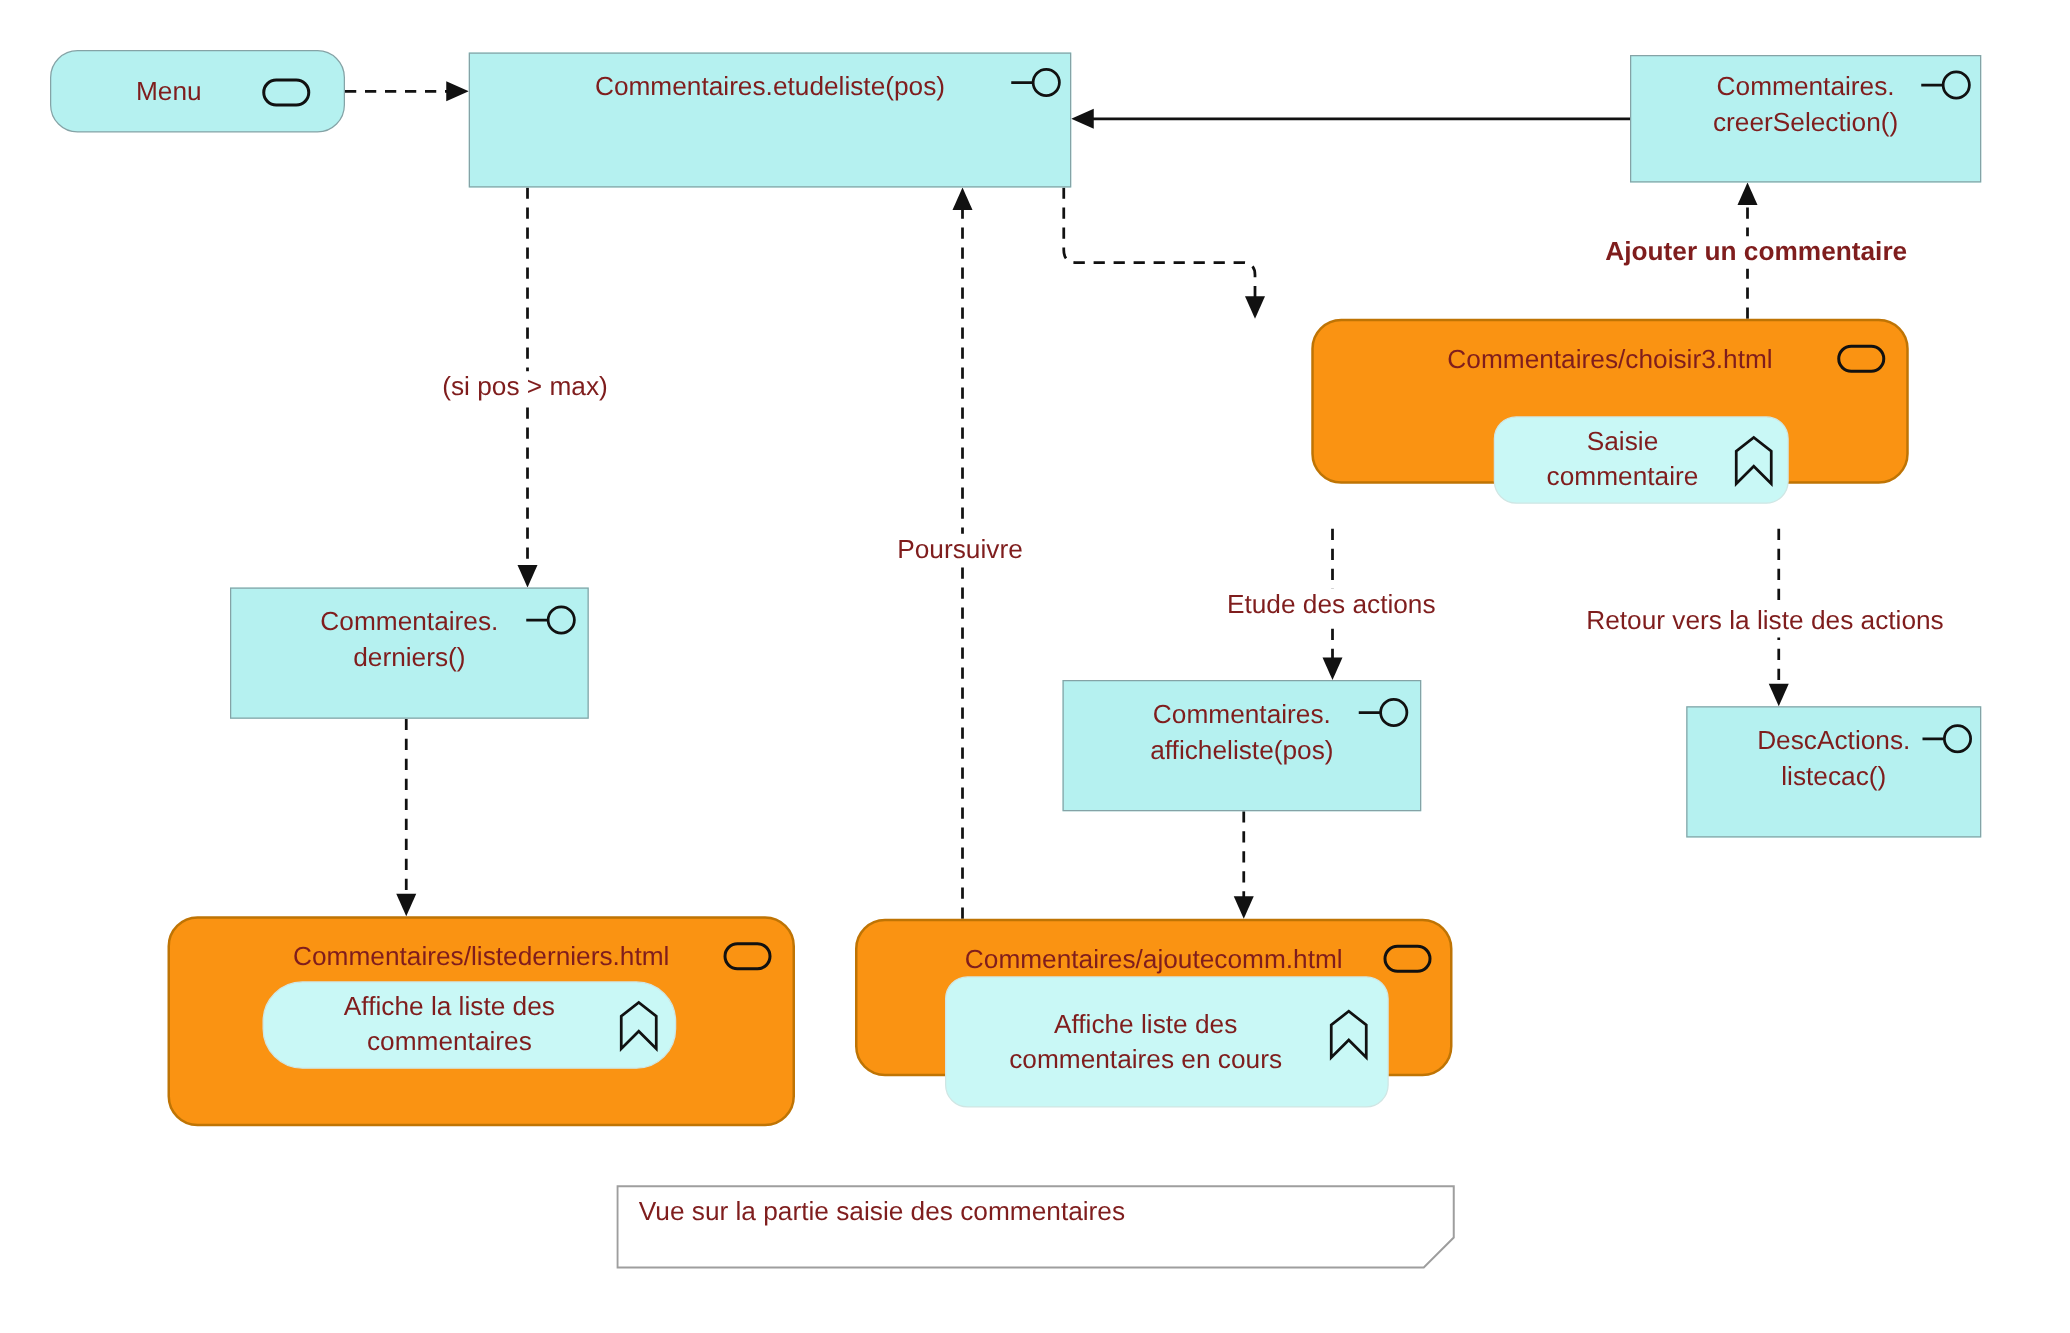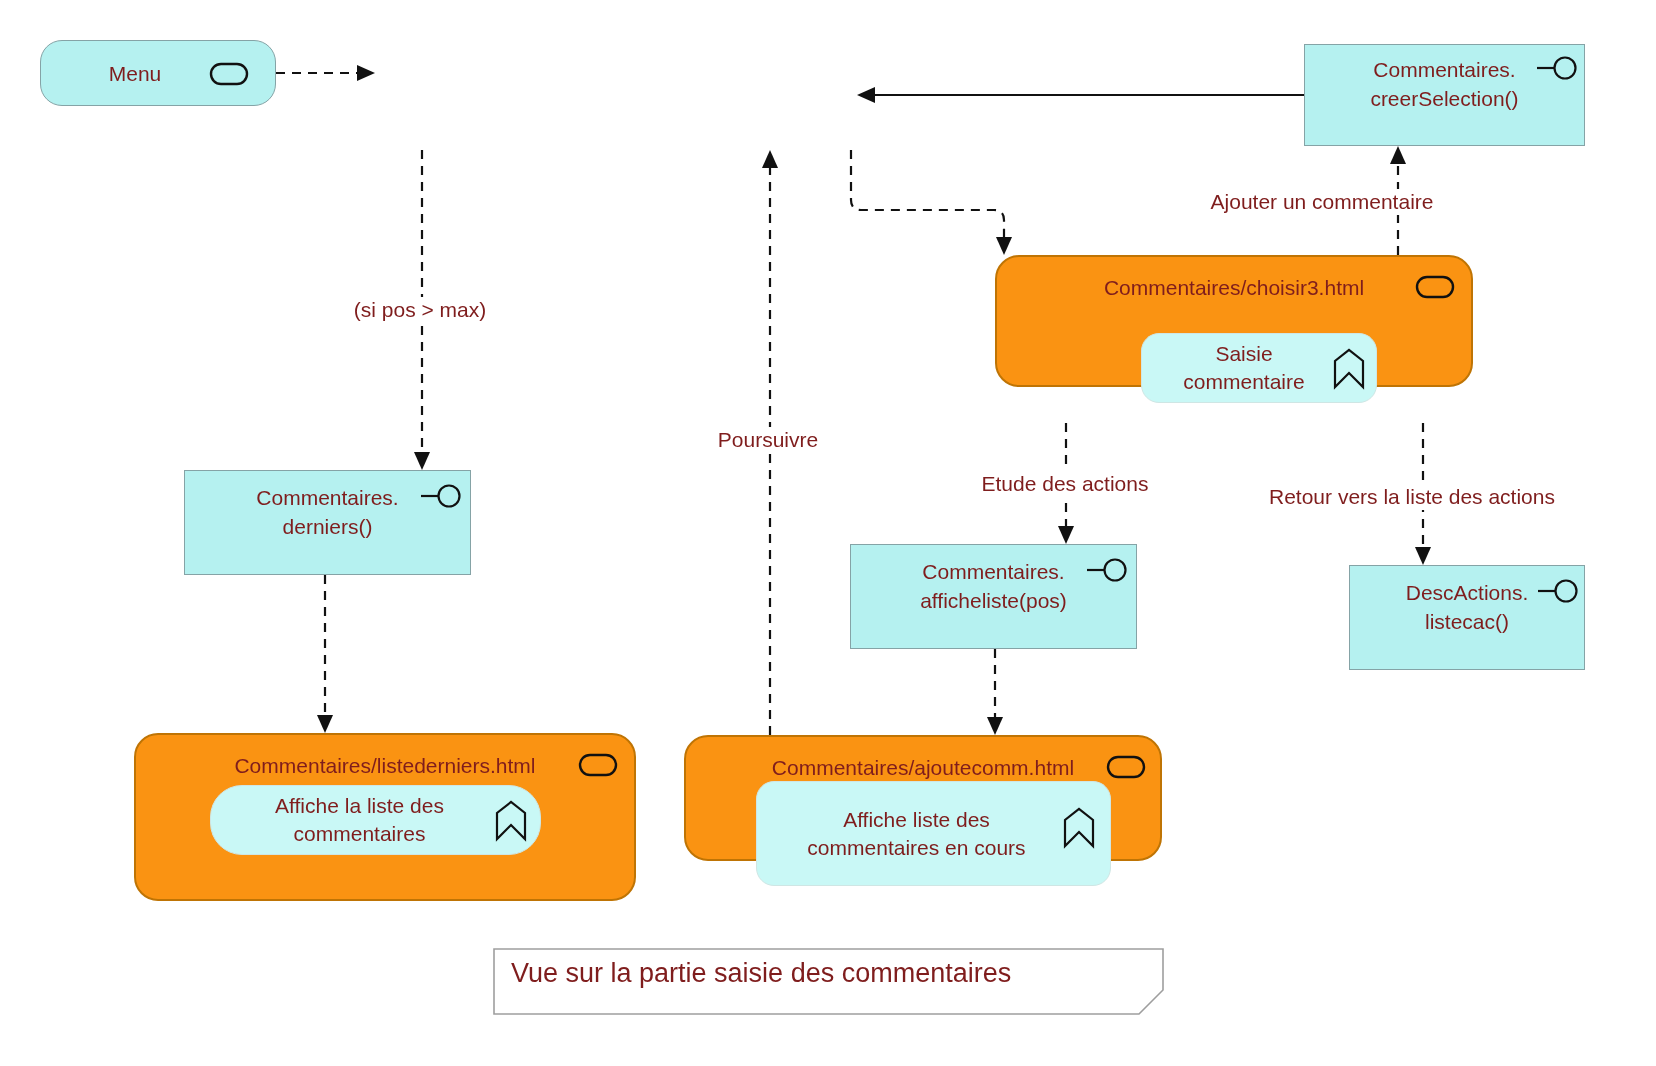--- a/index.html
+++ b/index.html
@@ -87,6 +87,13 @@
       </svg>
   </div>
 
+  <div class="node" style="left:375px;top:42px;width:482px;height:108px;padding-top:12px;">
+    <span class="txt">Commentaires.etudeliste(pos)</span>
+    <svg class="icon" style="right:6px;top:11px;" width="42" height="24">
+        <line x1="1" y1="12" x2="18" y2="12" stroke-width="2.2"></line>
+        <circle cx="29" cy="12" r="10.5" fill="none" stroke="#111" stroke-width="2.2"></circle>
+      </svg>
+  </div>
 
   <div class="node" style="left:1304px;top:44px;width:281px;height:102px;padding-top:10px;">
     <span class="txt">Commentaires.</span>

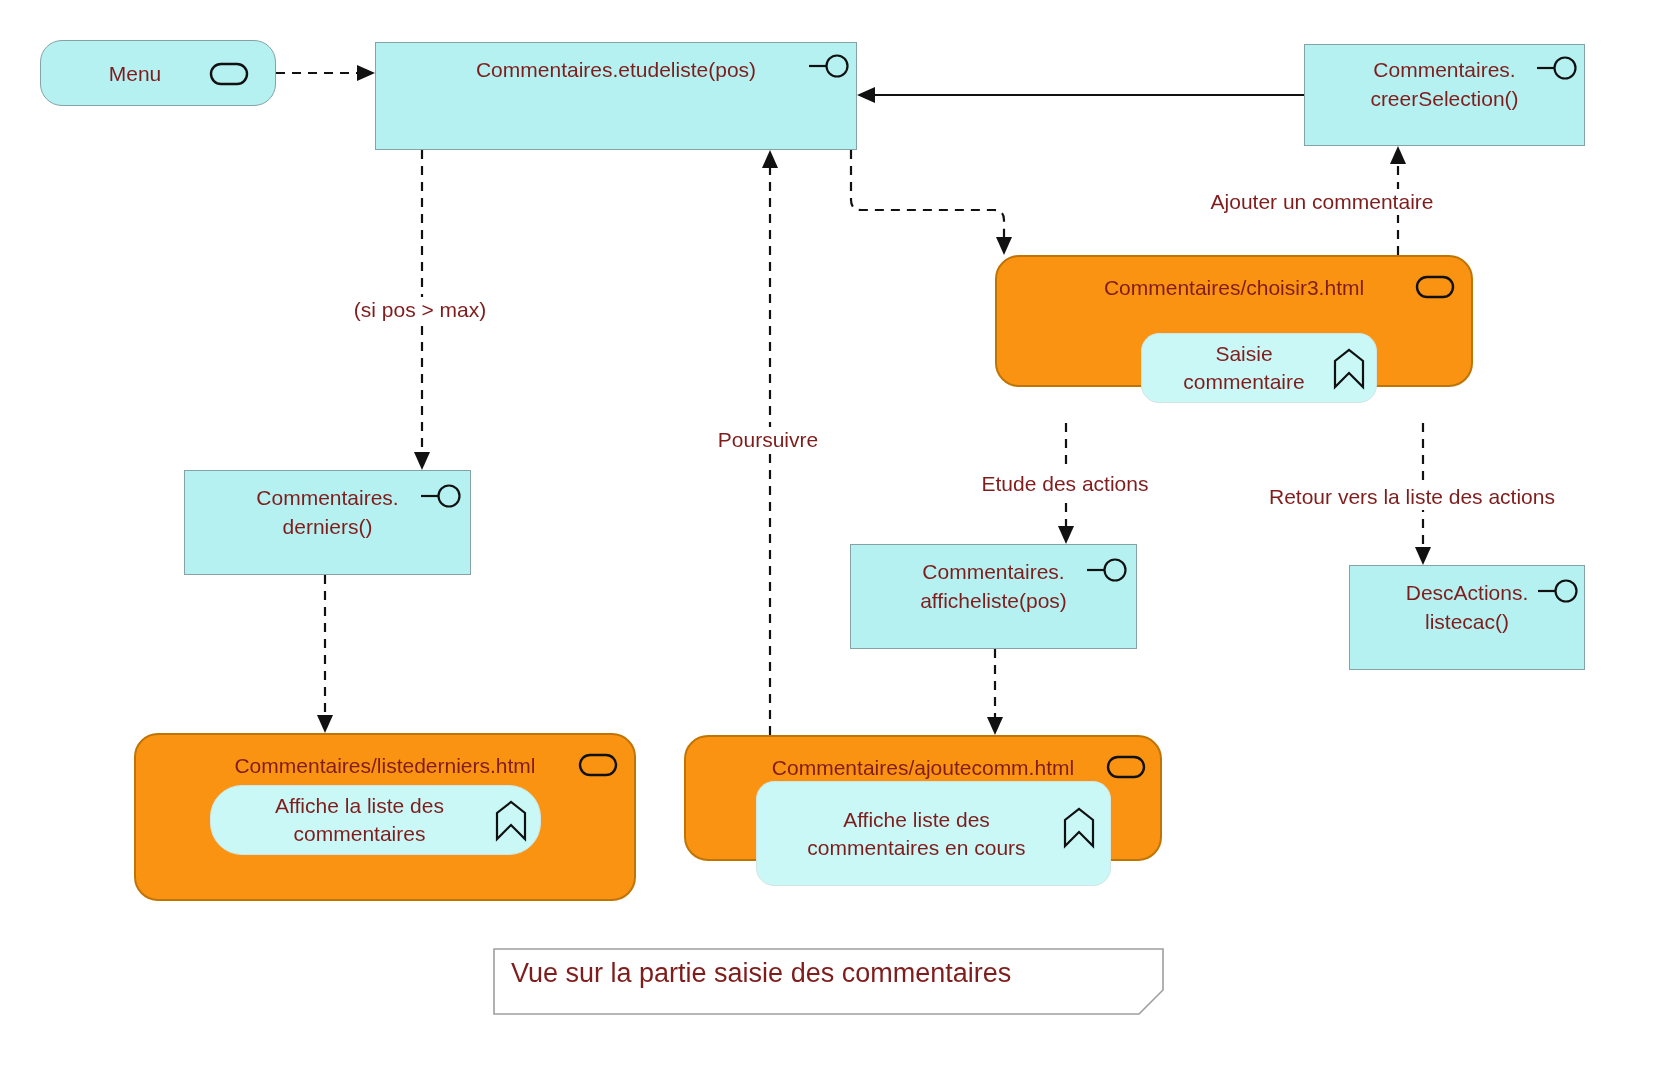--- a/index.html
+++ b/index.html
@@ -180,7 +180,7 @@
   <div class="elabel" style="left:768px;top:440px;">Poursuivre</div>
   <div class="elabel" style="left:1065px;top:484px;">Etude des actions</div>
   <div class="elabel" style="left:1412px;top:497px;">Retour vers la liste des actions</div>
-  <div class="elabel" style="left:1322px;top:202px;">Ajouter un commentaire</div>
+  <div class="elabel" style="left:1405px;top:202px;font-weight:bold;">Ajouter un commentaire</div>
 
   <svg style="position:absolute;left:493px;top:948px;" width="672" height="68">
     <polygon points="1,1 670,1 670,42 646,66 1,66" fill="#ffffff" stroke="#9e9e9e" stroke-width="1.6"></polygon>

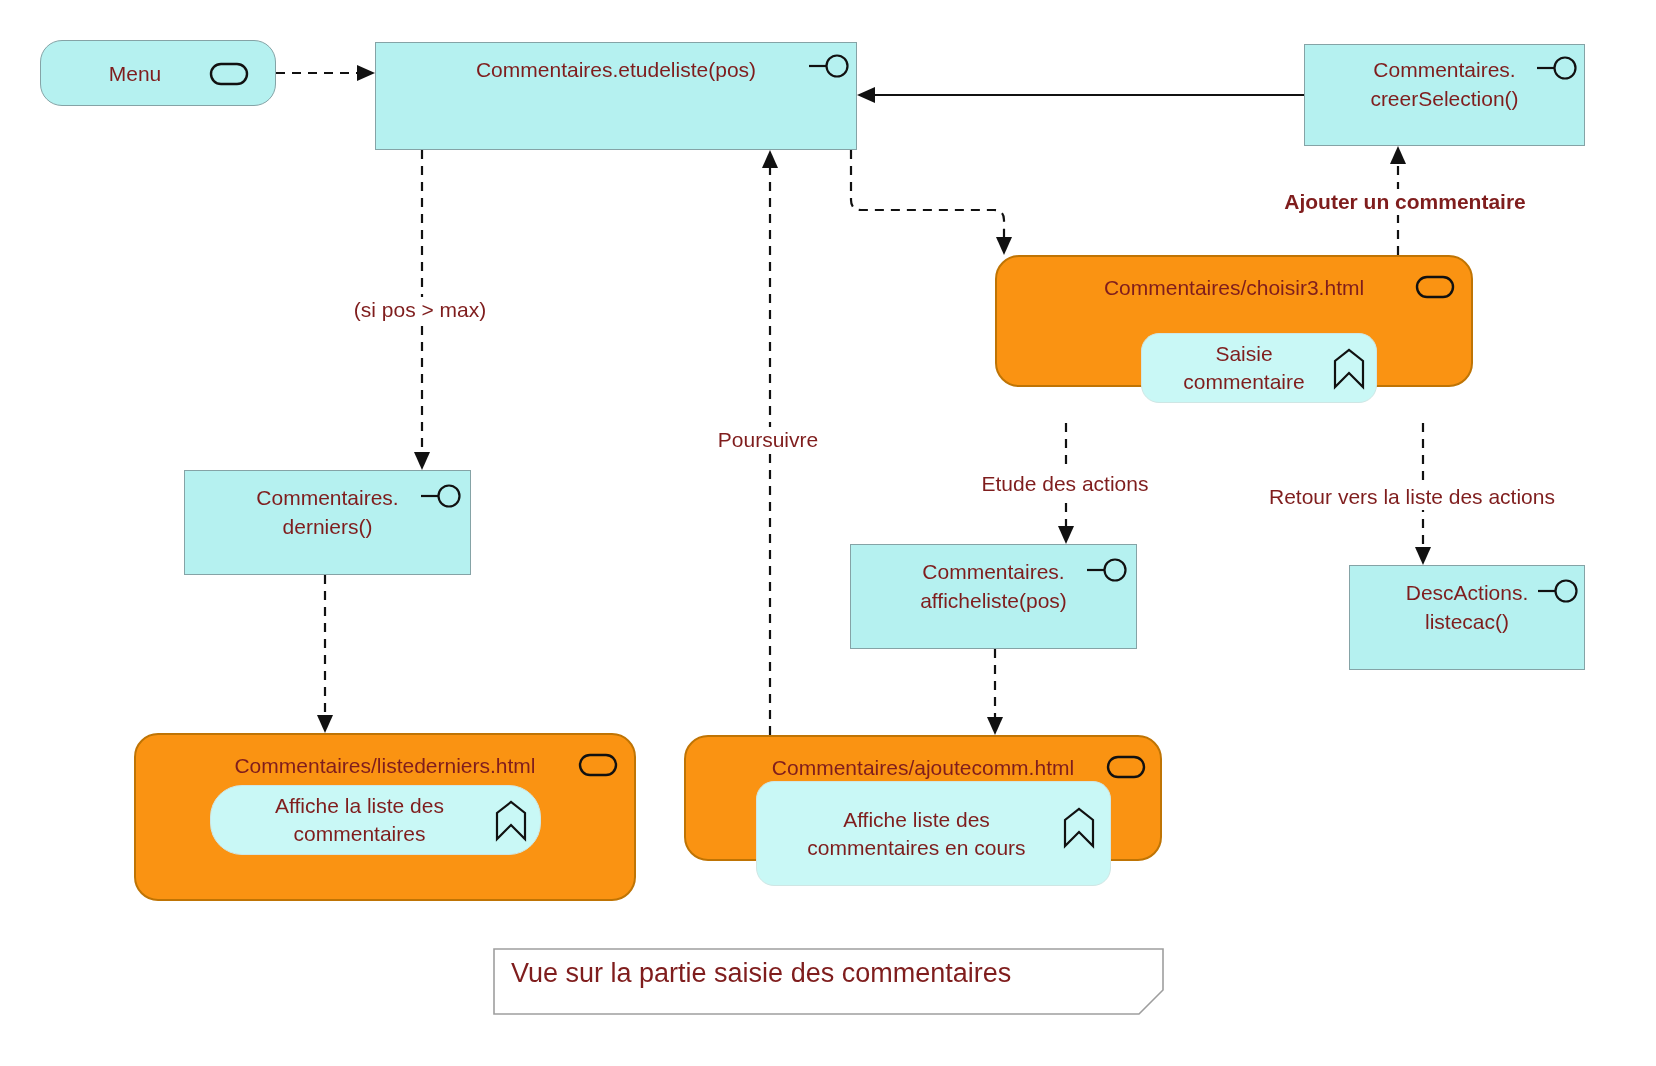--- a/index.html
+++ b/index.html
@@ -131,7 +131,7 @@
       </svg>
   </div>
 
-  <div class="page" style="left:995px;top:255px;width:478px;height:132px;">
+  <div class="page" style="left:1049px;top:255px;width:478px;height:132px;">
     <div class="page-title">
       <span>Commentaires/choisir3.html</span>
       <svg class="icon" style="right:16px;top:18px;" width="40" height="24">

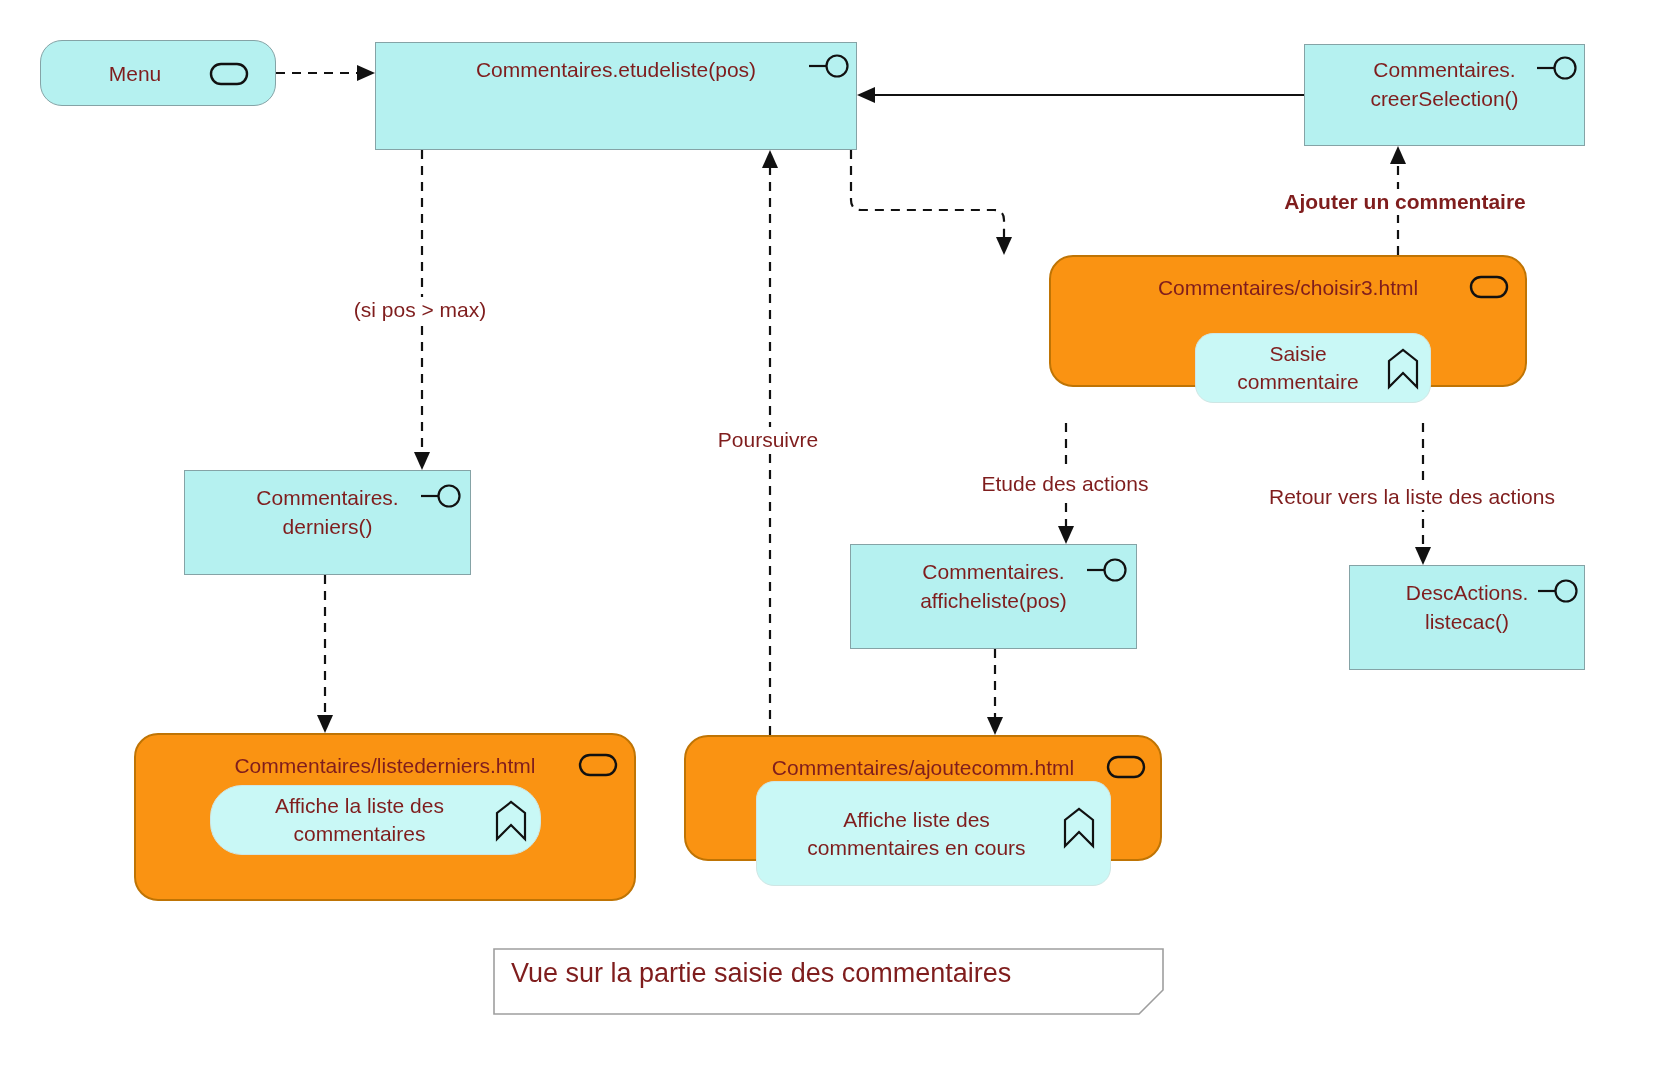--- a/index.html
+++ b/index.html
@@ -36,7 +36,7 @@
     background:#fff;padding:1px 6px;font-size:21px;white-space:nowrap;
   }
   .icon{position:absolute;display:block;}
-  .note-text{position:absolute;font-size:27px;}
+  .note-text{position:absolute;font-size:21px;}
   svg line,svg path{stroke:#111;}
   svg polygon.arrow{fill:#111;stroke:none;}
 </style>

